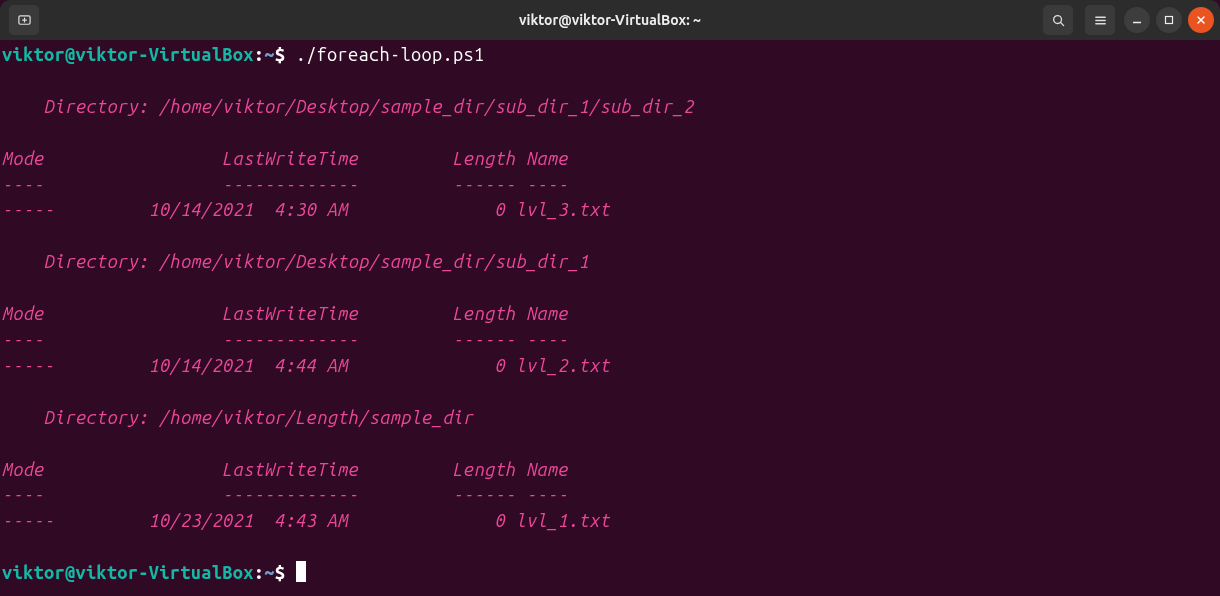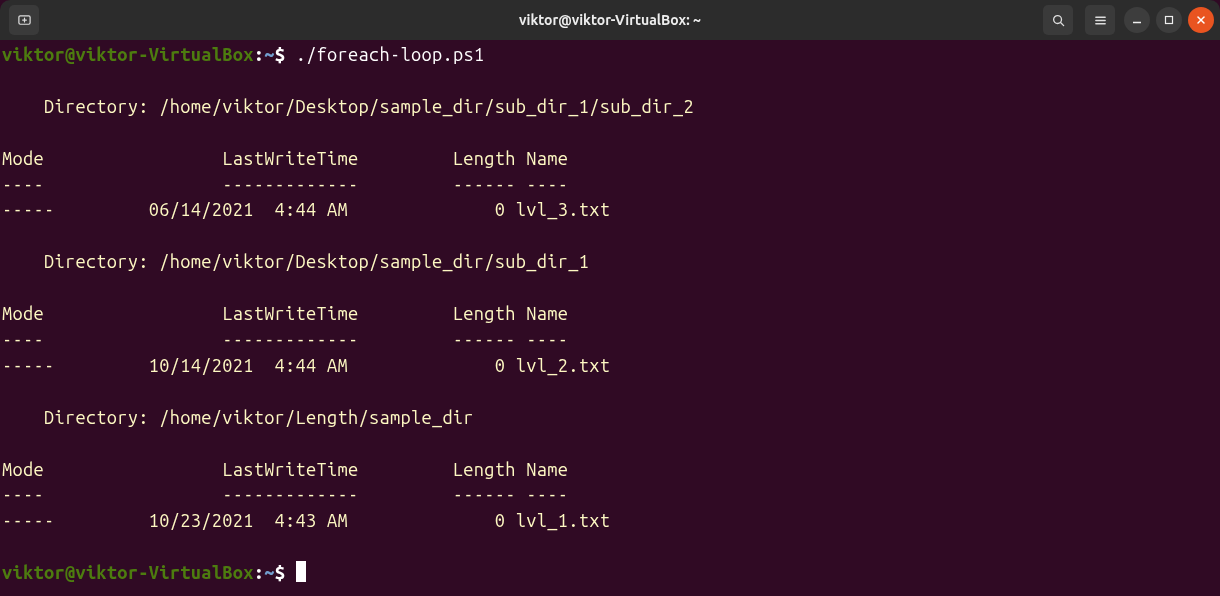--- a/index.html
+++ b/index.html
@@ -73,7 +73,7 @@
       white-space: pre;
       font-family: 'Ubuntu Mono', 'DejaVu Sans Mono', 'Consolas', monospace;
     }
-    .prompt-user { color: #4d7c0f; font-weight: bold; }
+    .prompt-user { color: #14b8a6; font-weight: bold; }
     .prompt-colon { color: #fff; font-weight: bold; }
     .prompt-path { color: #729fcf; font-weight: bold; }
     .prompt-dollar { color: #fff; font-weight: bold; }

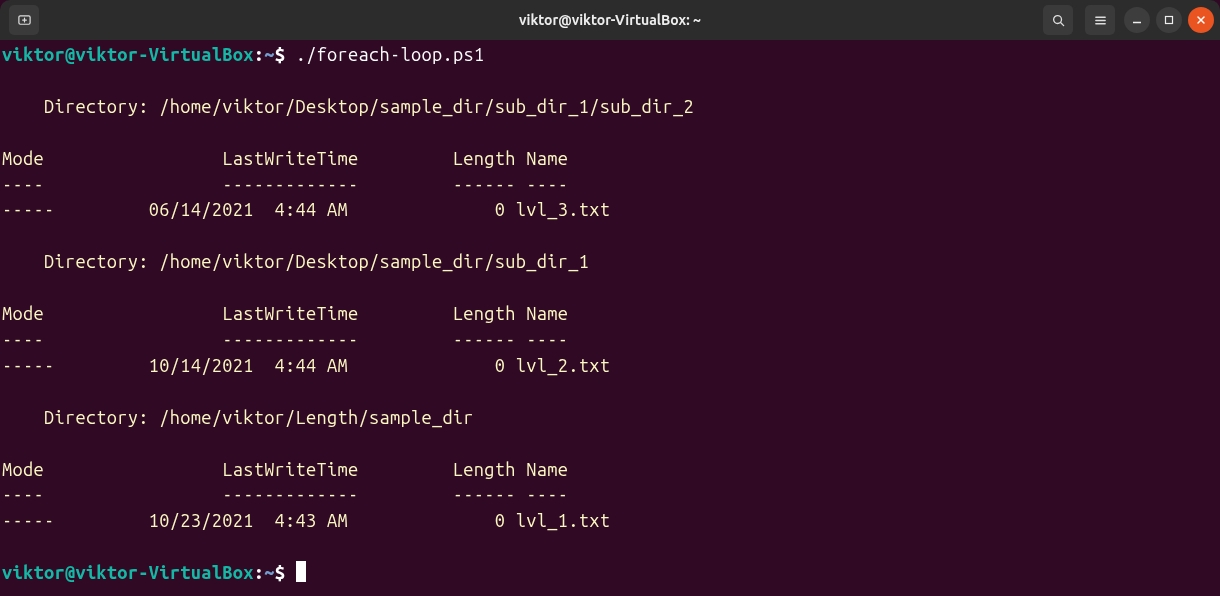--- a/index.html
+++ b/index.html
@@ -78,7 +78,7 @@
     .prompt-path { color: #729fcf; font-weight: bold; }
     .prompt-dollar { color: #fff; font-weight: bold; }
     .cmd { color: #fff; margin-top: 20px; }
-    .out { color: #fef9c3; }
+    .out { color: #ec4899; font-style: italic; }
     .cursor {
       display: inline-block;
       width: 10px;

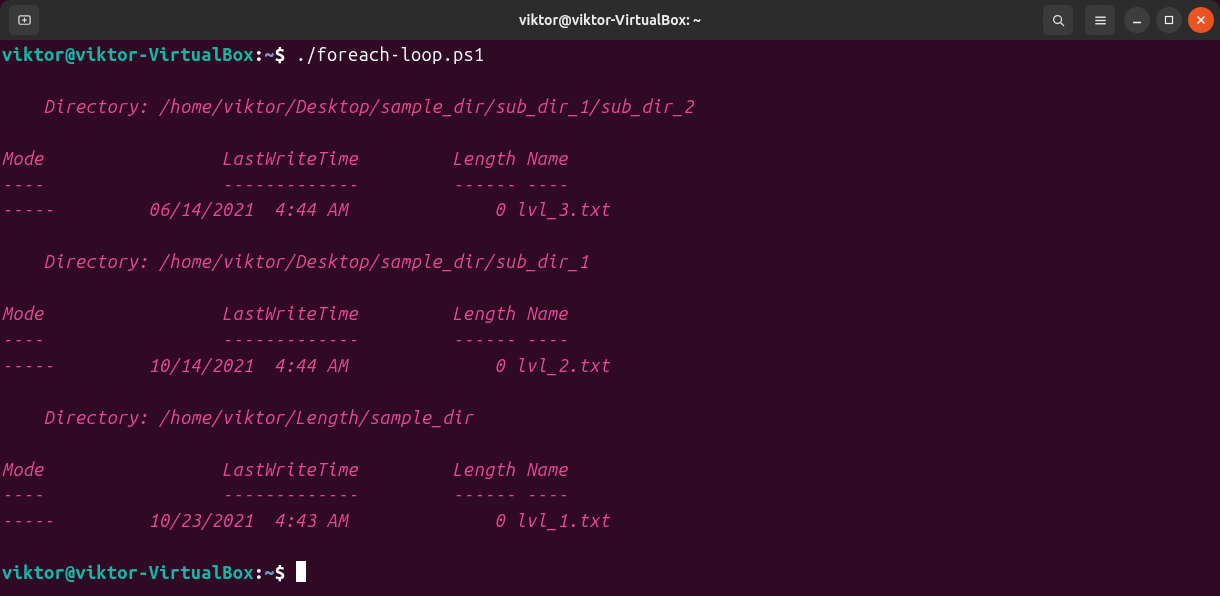--- a/index.html
+++ b/index.html
@@ -139,7 +139,7 @@
 <span class="out"></span>
 <span class="out">Mode                 LastWriteTime         Length Name</span>
 <span class="out">----                 -------------         ------ ----</span>
-<span class="out">-----         06/14/2021  4:44 AM              0 lvl_3.txt</span>
+<span class="out">-----         10/14/2021  4:30 AM              0 lvl_3.txt</span>
 <span class="out"></span>
 <span class="out"><span>    Directory: </span><span>/home/viktor/Desktop/sample_dir/sub_dir_1</span></span>
 <span class="out"></span>

